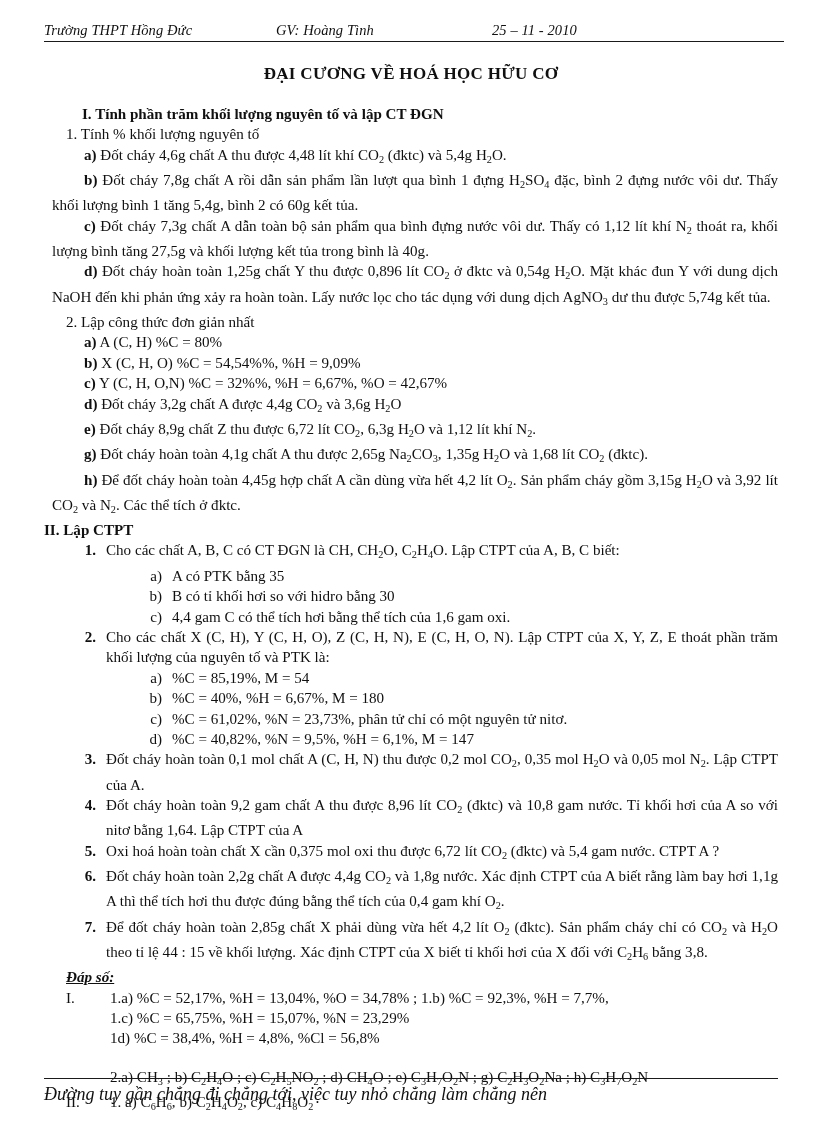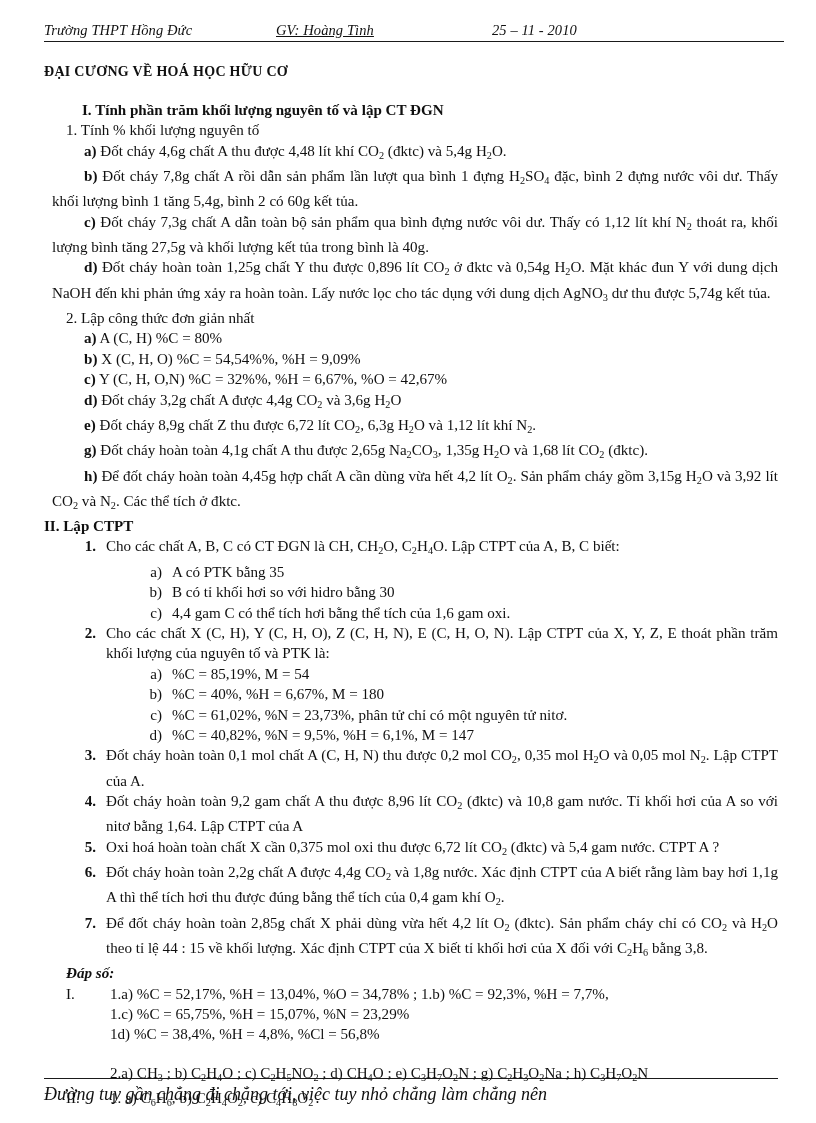--- a/index.html
+++ b/index.html
@@ -35,7 +35,7 @@
     margin: 0 -6px 0 0;
   }
   .doc-header .hdr-school { width: 232px; }
-  .doc-header .hdr-teacher { width: 216px; text-decoration: underline; }
+  .doc-header .hdr-teacher { width: 216px; }
   .doc-header .hdr-date { flex: 1; }
 
   

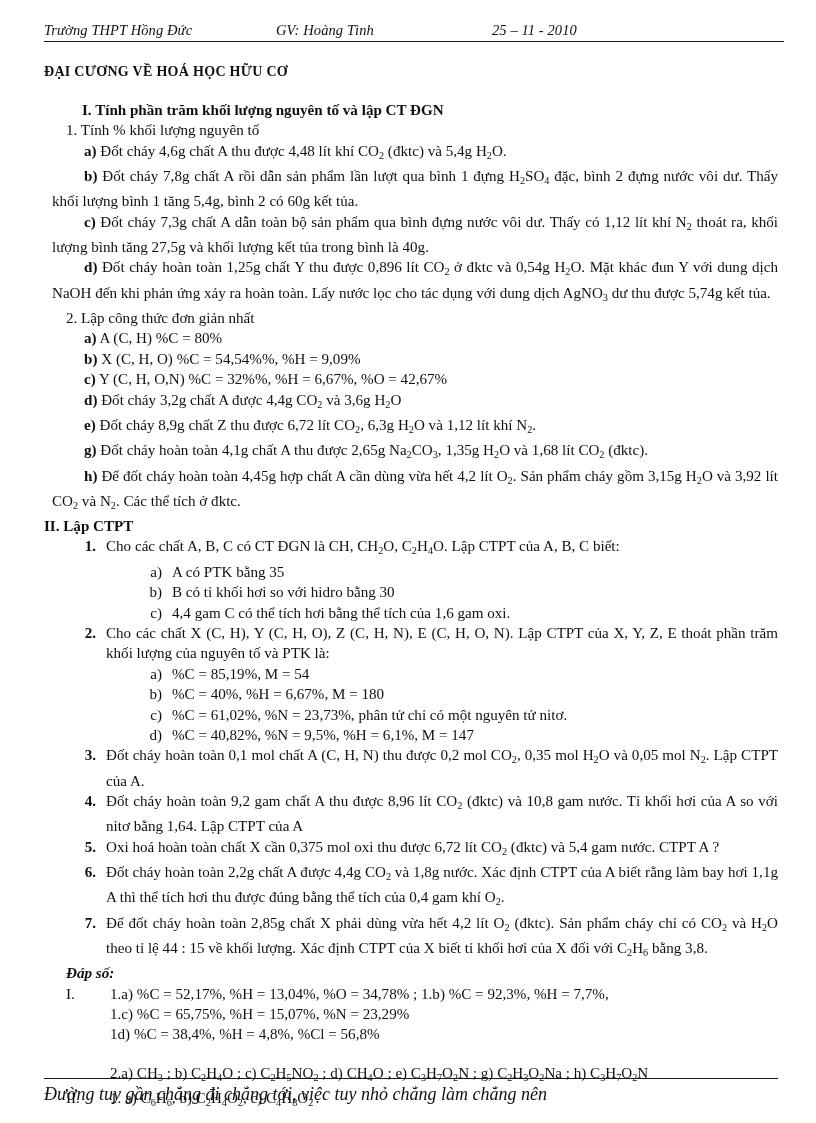--- a/index.html
+++ b/index.html
@@ -40,8 +40,9 @@
 
   
   .doc-title {
-    font-weight: bold;
-    font-size: 14px;
+    text-align: center;
+    font-weight: bold;
+    font-size: 17px;
     letter-spacing: .3px;
     margin-top: 22px;
     margin-bottom: 20px;

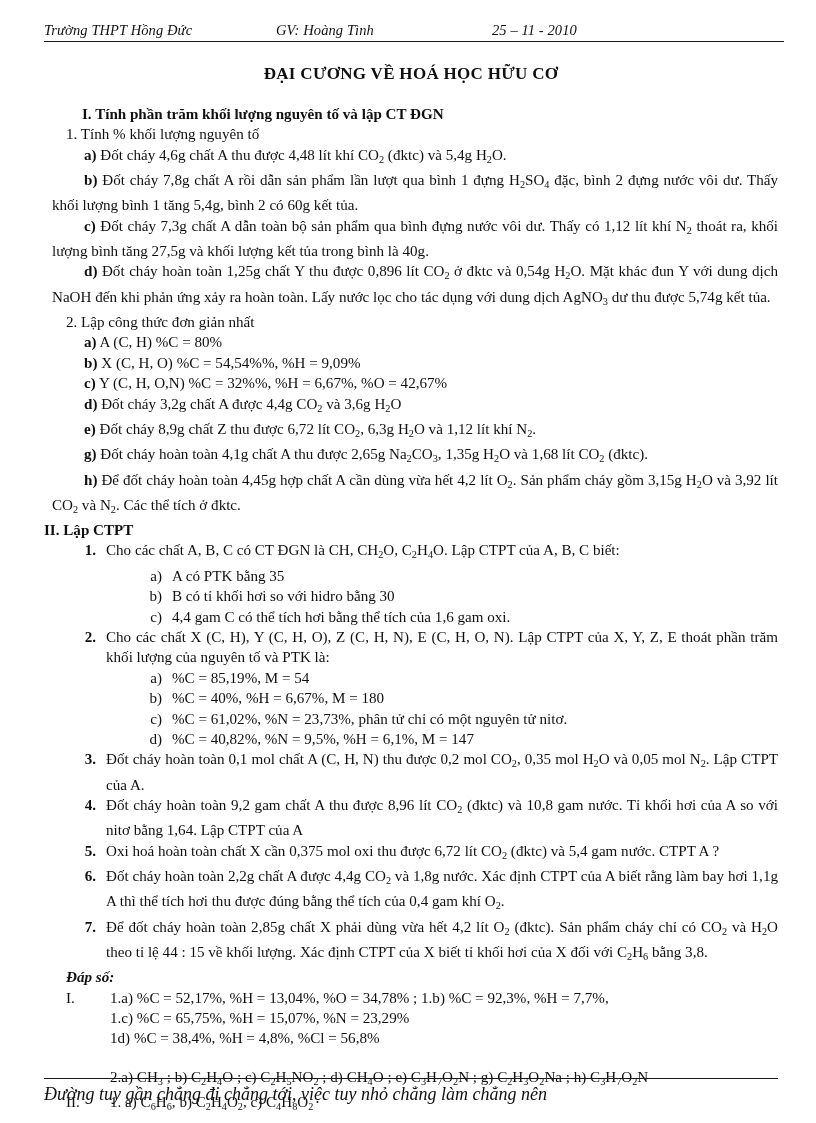--- a/index.html
+++ b/index.html
@@ -103,6 +103,7 @@
   .ans-head {
     font-weight: bold;
     font-style: italic;
+    text-decoration: underline;
     margin-left: 22px;
   }
   .ans-row {

